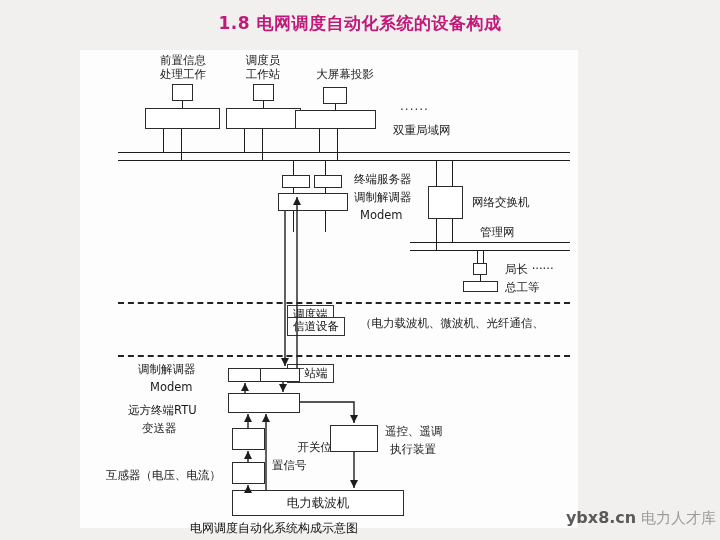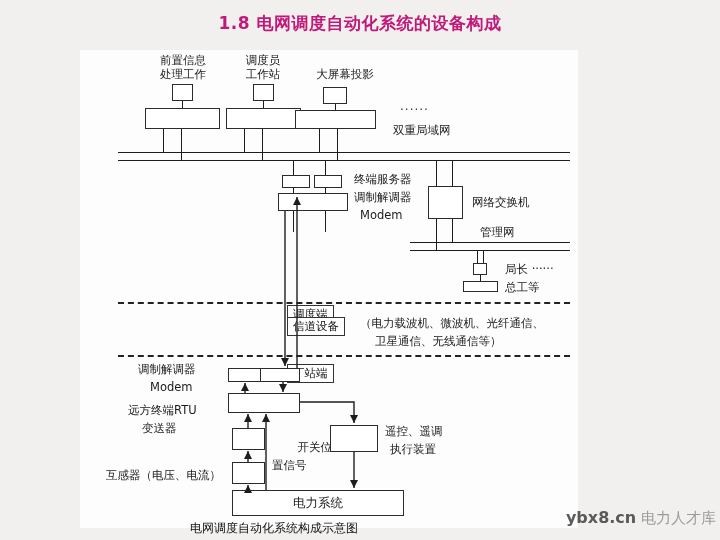--- a/index.html
+++ b/index.html
@@ -180,7 +180,6 @@
 
     <div class="boxlbl" style="left:207px; top:267px;">信道设备</div>
     <div class="lbl" style="left:280px; top:266px; width:215px; text-align:left;">（电力载波机、微波机、光纤通信、</div>
-    <div class="lbl" style="left:295px; top:284px; width:200px; text-align:left;">卫星通信、无线通信等）</div>
 
     <div class="boxlbl" style="left:207px; top:314px;">厂站端</div>
 

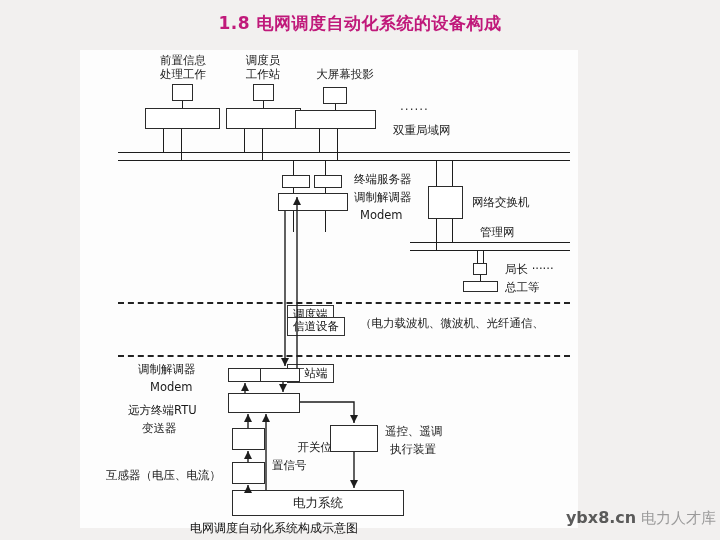--- a/index.html
+++ b/index.html
@@ -206,7 +206,7 @@
     <div class="lbl" style="left:310px; top:392px; width:90px; text-align:left;">执行装置</div>
 
     <div class="unit" style="left:152px; top:440px; width:172px; height:26px;"></div>
-    <div class="lbl" style="left:152px; top:446px; width:172px; font-size:12.5px;">电力系统</div>
+    <div class="lbl" style="left:152px; top:446px; width:172px; font-size:12.5px;">电力载波机</div>
 
     <svg class="arrows" width="498" height="478">
       <defs>

